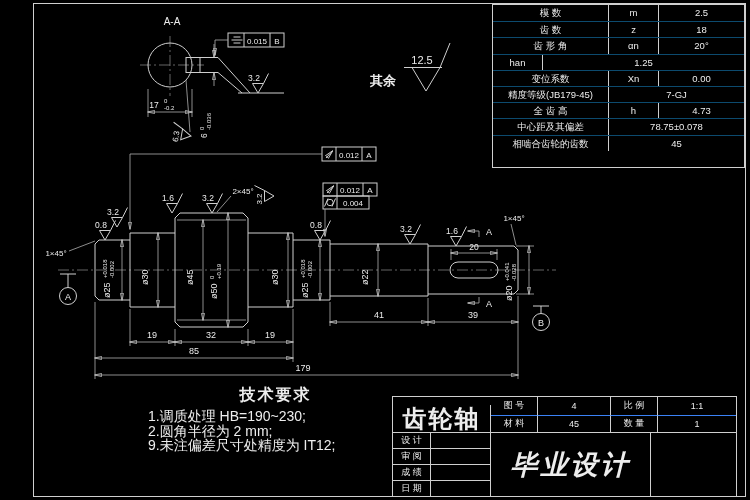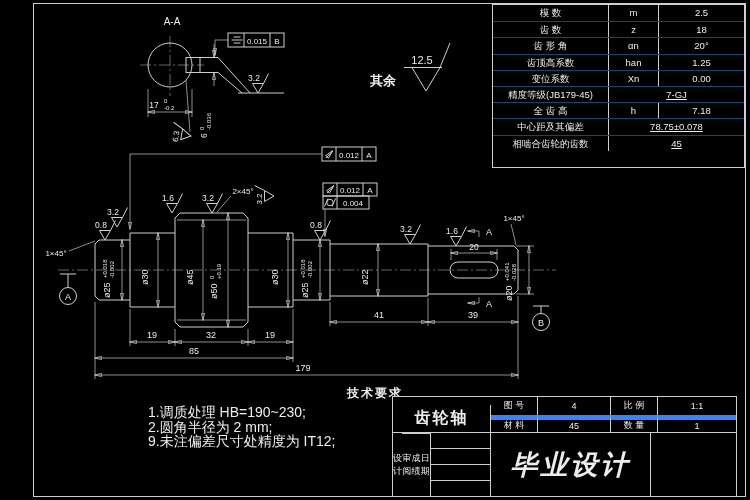--- a/index.html
+++ b/index.html
@@ -324,7 +324,6 @@
         <div class="gt-val">20°</div>
       </div>
   <div class="gt-row">
-        <div class="gt-label">齿顶高系数</div>
         <div class="gt-sym">han</div>
         <div class="gt-val">1.25</div>
       </div>

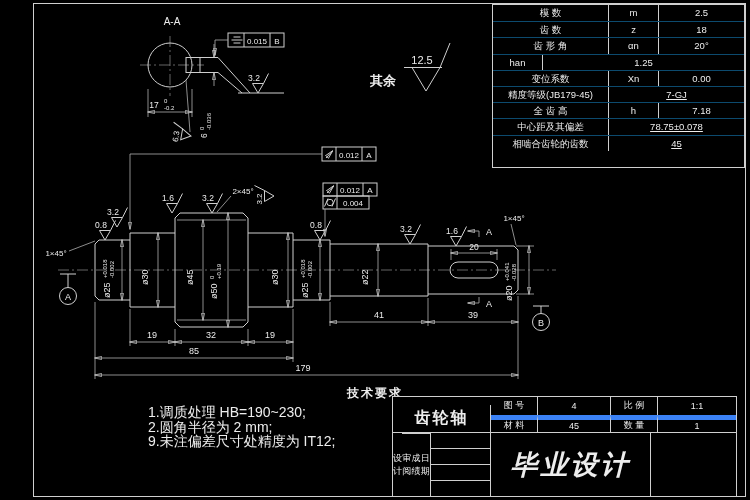--- a/index.html
+++ b/index.html
@@ -21,7 +21,7 @@
   .gt-label{width:116px;border-right:1px solid #cfcfcf;overflow:hidden;white-space:nowrap;}
   .gt-sym{width:50px;border-right:1px solid #cfcfcf;}
   .gt-val{flex:1;}
-  .gt-val2{flex:1;text-decoration:underline;}
+  .gt-val2{flex:1;}
   
   .tb{position:absolute;left:392px;top:396px;width:345px;height:101px;border:1px solid #cfcfcf;background:#000;font-size:9px;}
   .tb-top{display:flex;height:36px;border-bottom:1px solid #cfcfcf;}

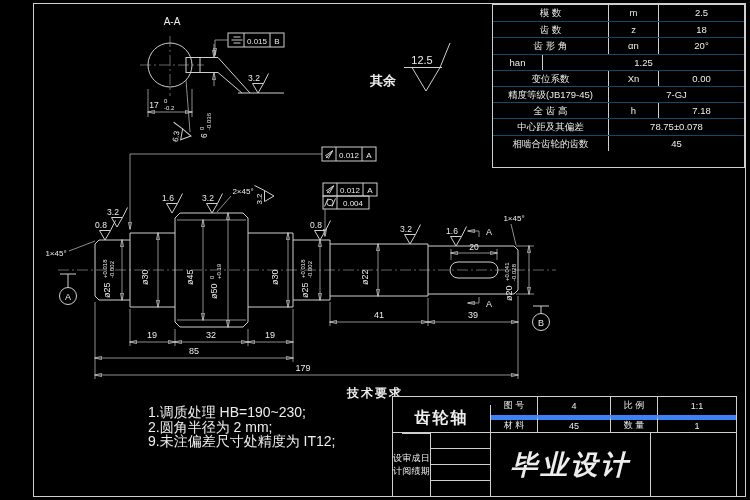--- a/index.html
+++ b/index.html
@@ -339,7 +339,7 @@
   <div class="gt-row">
         <div class="gt-label">全 齿 高</div>
         <div class="gt-sym">h</div>
-        <div class="gt-val">7.18</div>
+        <div class="gt-val">4.73</div>
       </div>
   <div class="gt-row">
         <div class="gt-label">中心距及其偏差</div>

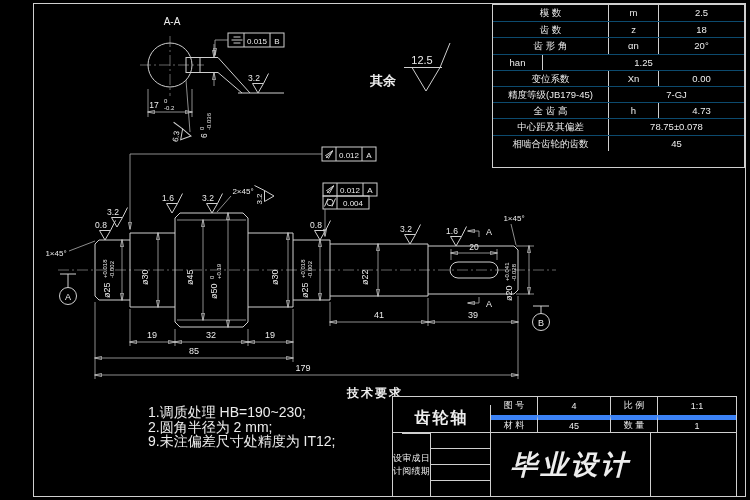--- a/index.html
+++ b/index.html
@@ -43,7 +43,7 @@
   .tb-right{flex:1;}
   
   .tech{position:absolute;left:148px;top:385px;width:255px;}
-  .tech-title{text-align:right;font-size:12px;font-weight:bold;letter-spacing:2px;}
+  .tech-title{text-align:center;font-size:16px;font-weight:bold;letter-spacing:2px;}
   .tech-items{margin-top:3px;font-size:14px;line-height:14.5px;}
 </style>
 </head>

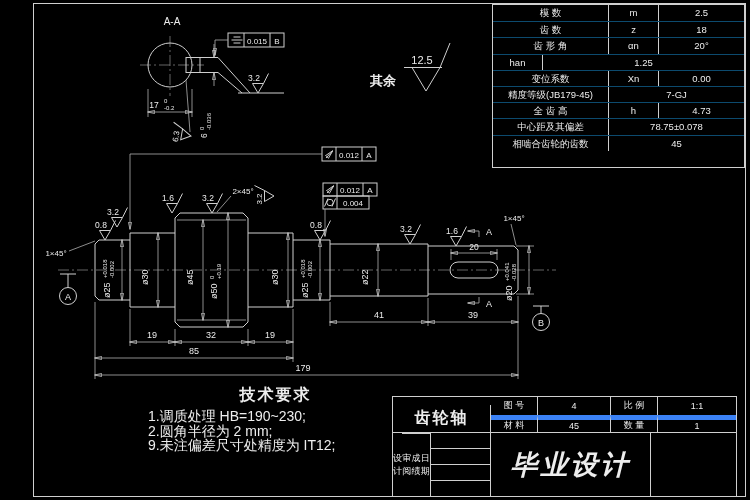--- a/index.html
+++ b/index.html
@@ -26,7 +26,7 @@
   .tb{position:absolute;left:392px;top:396px;width:345px;height:101px;border:1px solid #cfcfcf;background:#000;font-size:9px;}
   .tb-top{display:flex;height:36px;border-bottom:1px solid #cfcfcf;}
   .tb-name{width:98px;border-right:1px solid #cfcfcf;display:flex;align-items:center;justify-content:center;
-           font-size:16px;font-weight:bold;letter-spacing:2px;margin-top:8px;}
+           font-size:24px;font-weight:bold;letter-spacing:2px;margin-top:8px;}
   .tb-grid{flex:1;display:grid;grid-template-columns:47px 73px 47px 1fr;grid-auto-rows:17.5px;}
   .tb-cell{border-right:1px solid #cfcfcf;display:flex;align-items:center;justify-content:center;}
   .tb-cell.r2{border-top:5px solid #3b82f6;text-align:center;}

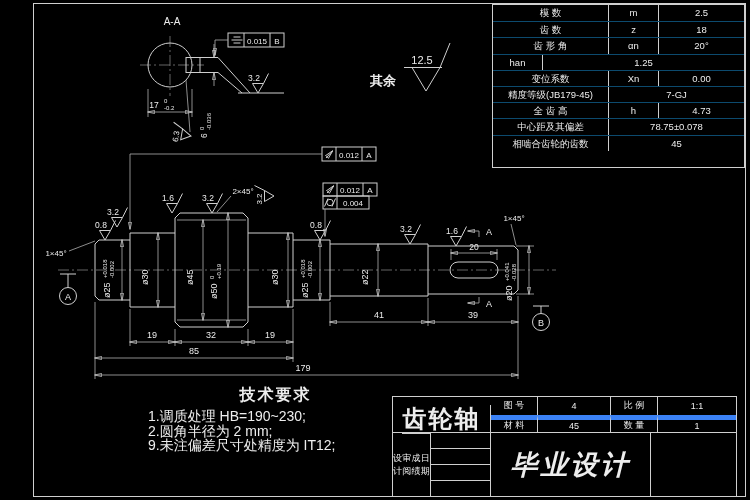--- a/index.html
+++ b/index.html
@@ -29,7 +29,7 @@
            font-size:24px;font-weight:bold;letter-spacing:2px;margin-top:8px;}
   .tb-grid{flex:1;display:grid;grid-template-columns:47px 73px 47px 1fr;grid-auto-rows:17.5px;}
   .tb-cell{border-right:1px solid #cfcfcf;display:flex;align-items:center;justify-content:center;}
-  .tb-cell.r2{border-top:5px solid #3b82f6;text-align:center;}
+  .tb-cell.r2{border-top:1px solid #3b82f6;text-align:center;}
   .tb-cell.last{border-right:none;}
   .tb-bot{display:flex;height:63px;}
   .tb-sign{width:38px;border-right:1px solid #cfcfcf;display:flex;flex-direction:row;}

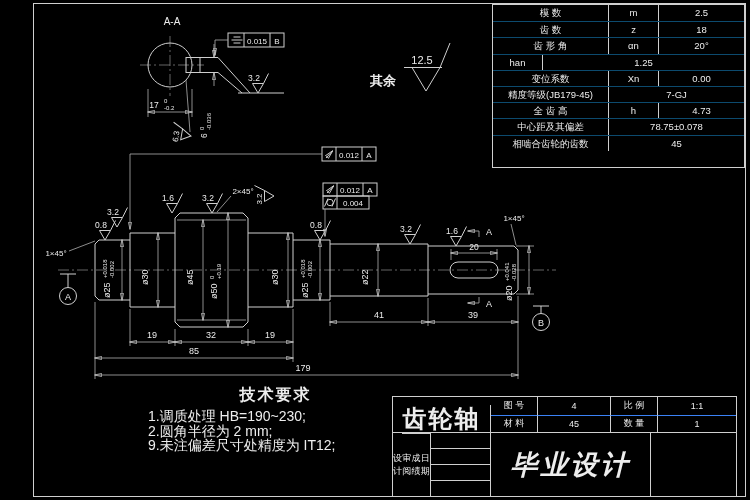--- a/index.html
+++ b/index.html
@@ -32,7 +32,7 @@
   .tb-cell.r2{border-top:1px solid #3b82f6;text-align:center;}
   .tb-cell.last{border-right:none;}
   .tb-bot{display:flex;height:63px;}
-  .tb-sign{width:38px;border-right:1px solid #cfcfcf;display:flex;flex-direction:row;}
+  .tb-sign{width:38px;border-right:1px solid #cfcfcf;display:flex;flex-direction:column;text-align:right;}
   .tb-sign div{flex:1;border-top:1px solid #cfcfcf;display:flex;align-items:center;justify-content:center;}
   .tb-sign div:first-child{border-top:none;}
   .tb-blank{width:60px;border-right:1px solid #cfcfcf;display:flex;flex-direction:column;}

